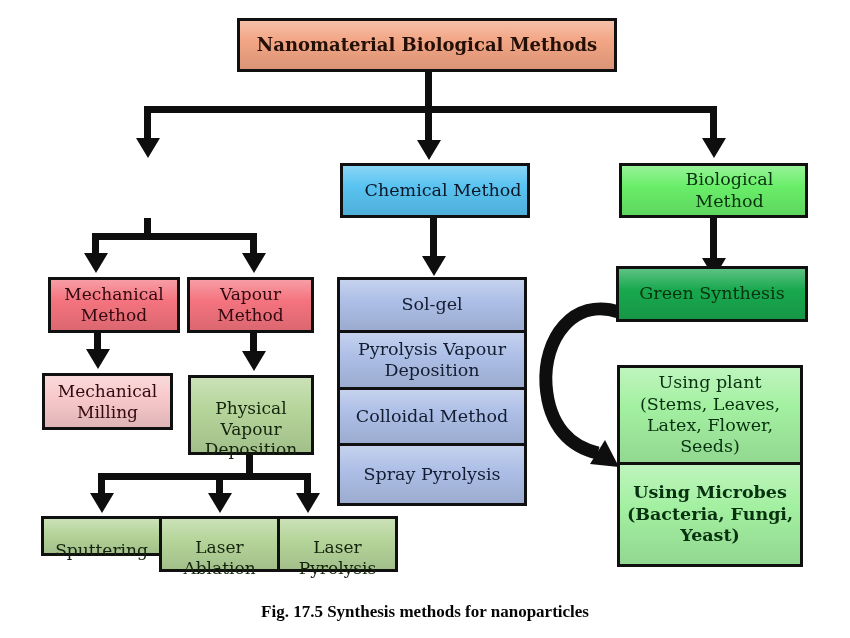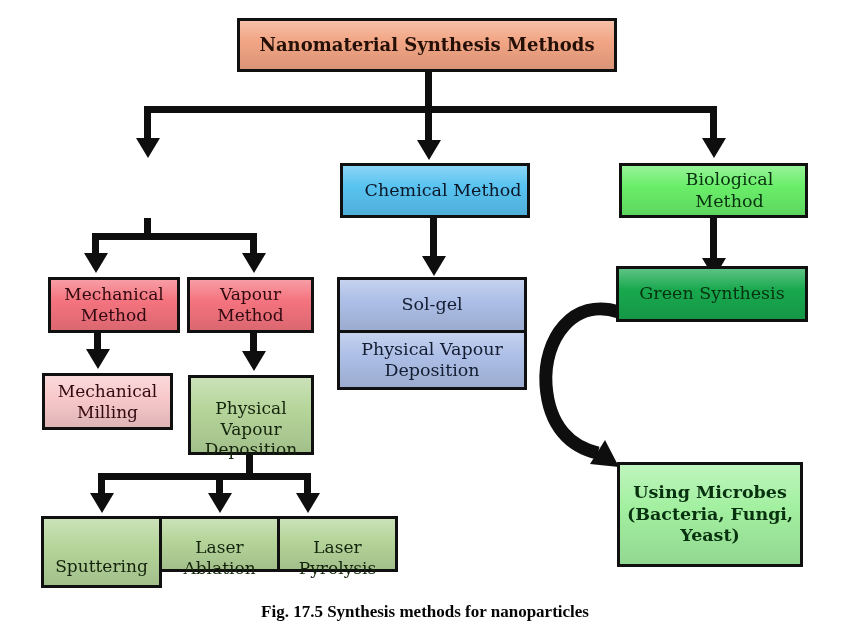--- a/index.html
+++ b/index.html
@@ -99,7 +99,7 @@
   </svg>
 
   <div class="box n-root" style="background-color: rgb(242, 165, 132);">
-    <span class="lbl t-title">Nanomaterial Synthesis Methods</span>
+    <span class="lbl t-title">Nanomaterial Biological Methods</span>
   </div>
 
   <div class="box n-chemical" style="background-color: rgb(88, 195, 241); padding-left: 16px;">

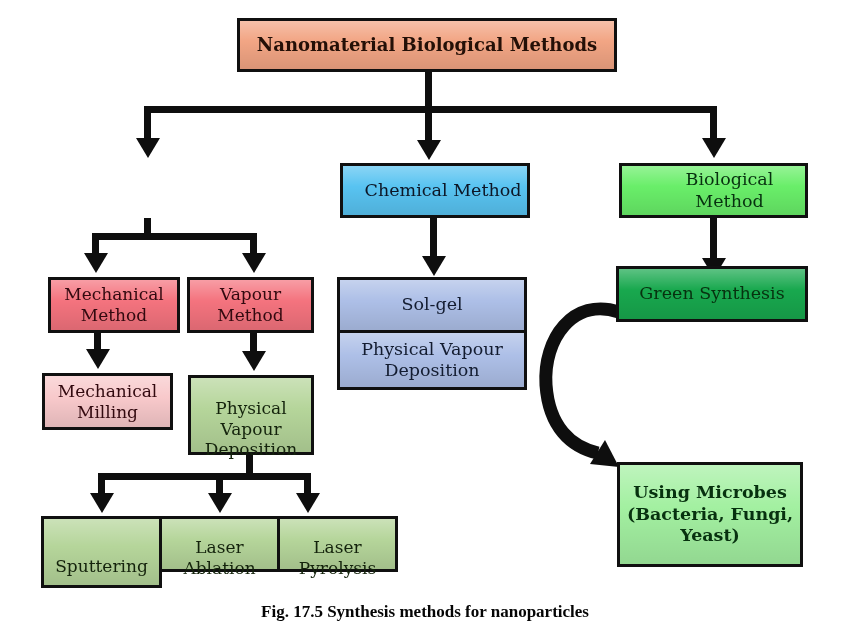--- a/index.html
+++ b/index.html
@@ -143,7 +143,7 @@
     <span class="lbl t-peri">Sol-gel</span>
   </div>
   <div class="box n-cvd" style="background-color: rgb(173, 191, 231);">
-    <span class="lbl t-peri">Physical Vapour
+    <span class="lbl t-peri">Pyrolysis Vapour
 Deposition</span>
   </div>
 

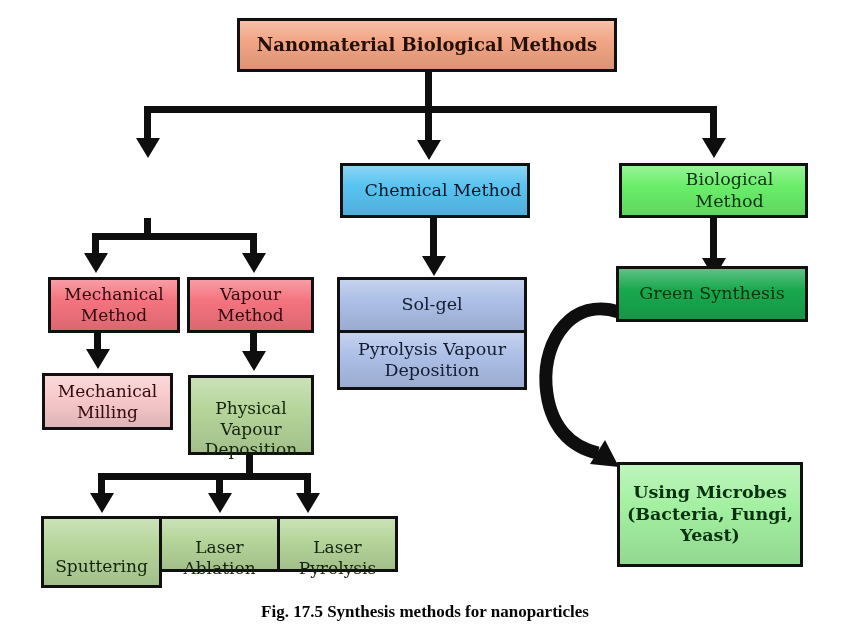--- a/index.html
+++ b/index.html
@@ -150,6 +150,12 @@
   <div class="box n-gsyn" style="background-color: rgb(24, 168, 78);">
     <span class="lbl t-green">Green Synthesis</span>
   </div>
+  <div class="box n-plant" style="background-color: rgb(163, 240, 161);">
+    <span class="lbl t-green">Using plant
+(Stems, Leaves,
+Latex, Flower,
+Seeds)</span>
+  </div>
   <div class="box n-micro" style="background-color: rgb(163, 240, 161); font-weight: bold;">
     <span class="lbl t-green">Using  Microbes
 (Bacteria, Fungi,

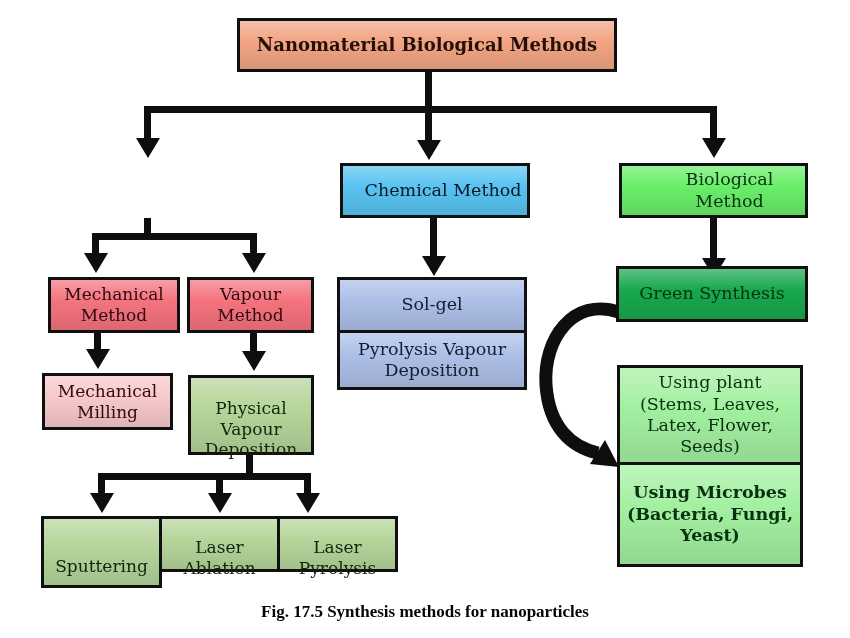--- a/index.html
+++ b/index.html
@@ -146,6 +146,9 @@
     <span class="lbl t-peri">Pyrolysis Vapour
 Deposition</span>
   </div>
+  <div class="box n-coll" style="background-color: rgb(173, 191, 231);">
+    <span class="lbl t-peri">Colloidal Method</span>
+  </div>
 
   <div class="box n-gsyn" style="background-color: rgb(24, 168, 78);">
     <span class="lbl t-green">Green Synthesis</span>

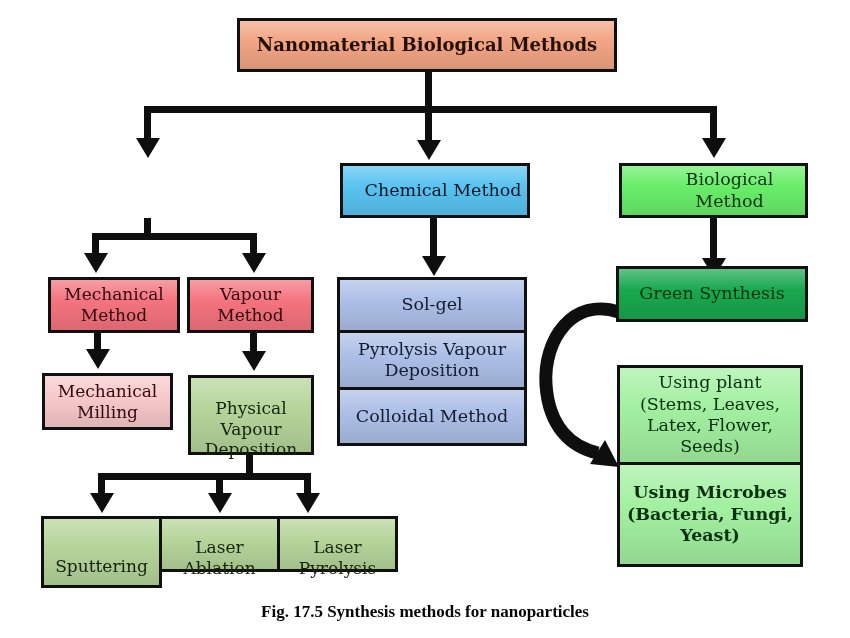--- a/index.html
+++ b/index.html
@@ -149,6 +149,9 @@
   <div class="box n-coll" style="background-color: rgb(173, 191, 231);">
     <span class="lbl t-peri">Colloidal Method</span>
   </div>
+  <div class="box n-spray" style="background-color: rgb(173, 191, 231);">
+    <span class="lbl t-peri">Spray Pyrolysis</span>
+  </div>
 
   <div class="box n-gsyn" style="background-color: rgb(24, 168, 78);">
     <span class="lbl t-green">Green Synthesis</span>

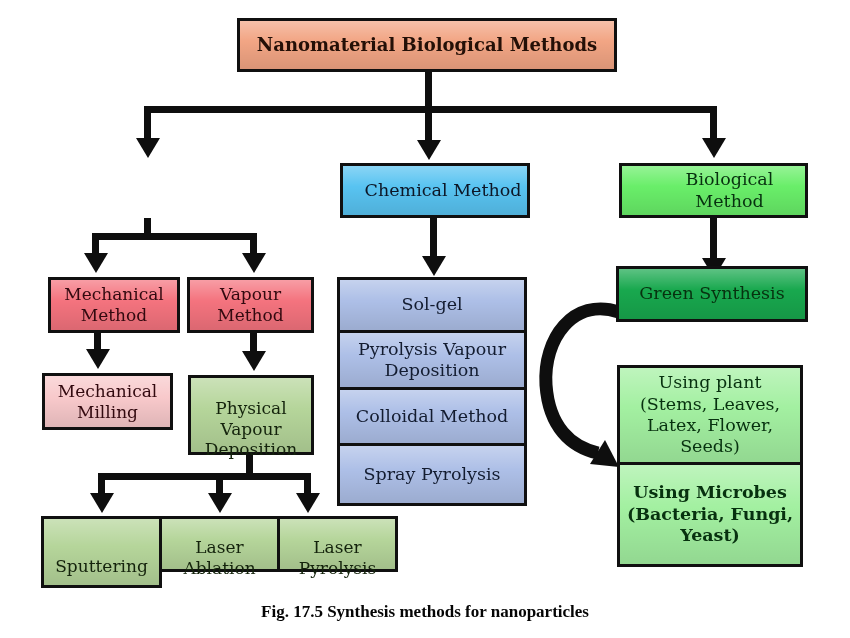--- a/index.html
+++ b/index.html
@@ -29,7 +29,7 @@
   .n-vap{left:187px;top:277px;width:127px;height:56px;}
   .n-mill{left:42px;top:373px;width:131px;height:57px;}
   .n-pvd{left:188px;top:375px;width:126px;height:80px;}
-  .n-sput{left:41px;top:516px;width:121px;height:72px;}
+  .n-sput{left:41px;top:516px;width:121px;height:40px;}
   .n-labl{left:159px;top:516px;width:121px;height:56px;}
   .n-lpyr{left:277px;top:516px;width:121px;height:56px;}
   .n-sol{left:337px;top:277px;width:190px;height:56px;}

